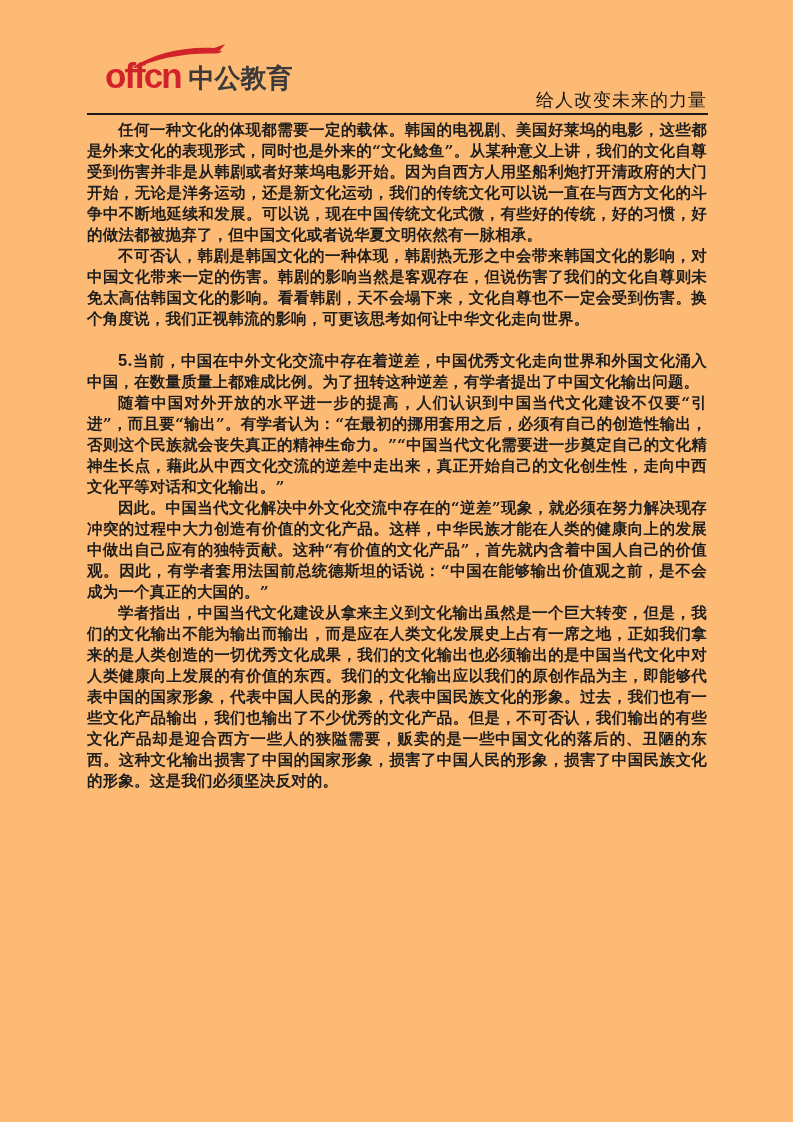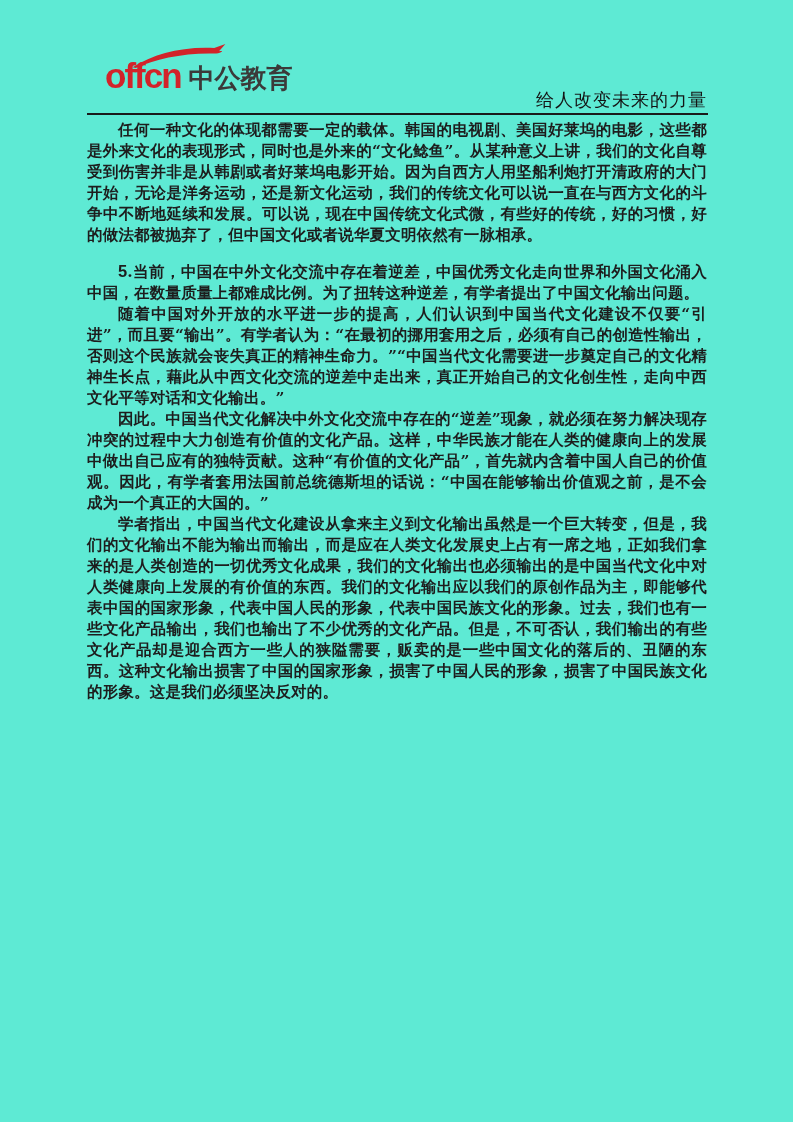--- a/index.html
+++ b/index.html
@@ -8,7 +8,7 @@
     width: 793px;
     height: 1122px;
     margin: 0 auto;
-    background: #5eead4;
+    background: #fdba74;
     font-family: "DejaVu Serif", "Liberation Serif", serif;
     color: #1d1d1d;
     overflow: hidden;

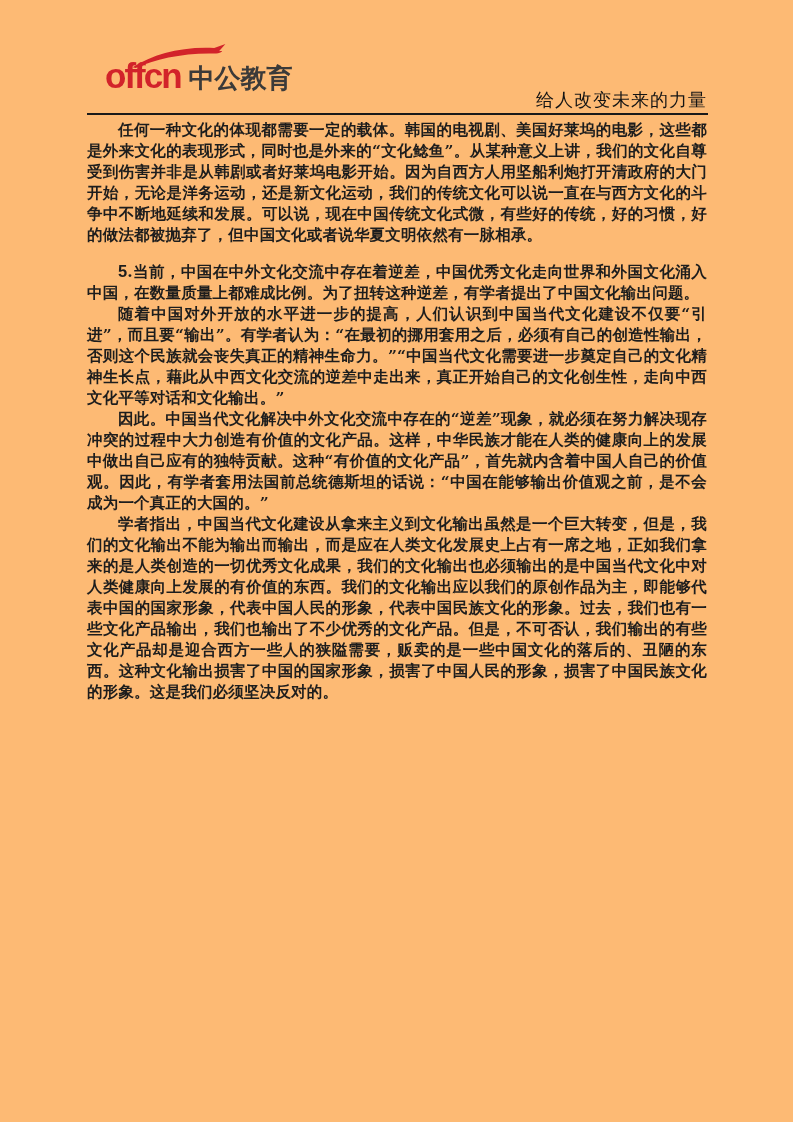--- a/index.html
+++ b/index.html
@@ -87,6 +87,7 @@
 
   <div class="doc-body" style="color: rgb(29, 29, 29);">
       <p class="para">任何一种文化的体现都需要一定的载体。韩国的电视剧、美国好莱坞的电影，这些都是外来文化的表现形式，同时也是外来的“文化鲶鱼”。从某种意义上讲，我们的文化自尊受到伤害并非是从韩剧或者好莱坞电影开始。因为自西方人用坚船利炮打开清政府的大门开始，无论是洋务运动，还是新文化运动，我们的传统文化可以说一直在与西方文化的斗争中不断地延续和发展。可以说，现在中国传统文化式微，有些好的传统，好的习惯，好的做法都被抛弃了，但中国文化或者说华夏文明依然有一脉相承。</p>
+      <p class="para">不可否认，韩剧是韩国文化的一种体现，韩剧热无形之中会带来韩国文化的影响，对中国文化带来一定的伤害。韩剧的影响当然是客观存在，但说伤害了我们的文化自尊则未免太高估韩国文化的影响。看看韩剧，天不会塌下来，文化自尊也不一定会受到伤害。换个角度说，我们正视韩流的影响，可更该思考如何让中华文化走向世界。</p>
       <p class="para gap-before"><span class="num">5</span>.当前，中国在中外文化交流中存在着逆差，中国优秀文化走向世界和外国文化涌入中国，在数量质量上都难成比例。为了扭转这种逆差，有学者提出了中国文化输出问题。</p>
       <p class="para">随着中国对外开放的水平进一步的提高，人们认识到中国当代文化建设不仅要“引进”，而且要“输出”。有学者认为：“在最初的挪用套用之后，必须有自己的创造性输出，否则这个民族就会丧失真正的精神生命力。”“中国当代文化需要进一步奠定自己的文化精神生长点，藉此从中西文化交流的逆差中走出来，真正开始自己的文化创生性，走向中西文化平等对话和文化输出。”</p>
       <p class="para">因此。中国当代文化解决中外文化交流中存在的“逆差”现象，就必须在努力解决现存冲突的过程中大力创造有价值的文化产品。这样，中华民族才能在人类的健康向上的发展中做出自己应有的独特贡献。这种“有价值的文化产品”，首先就内含着中国人自己的价值观。因此，有学者套用法国前总统德斯坦的话说：“中国在能够输出价值观之前，是不会成为一个真正的大国的。”</p>

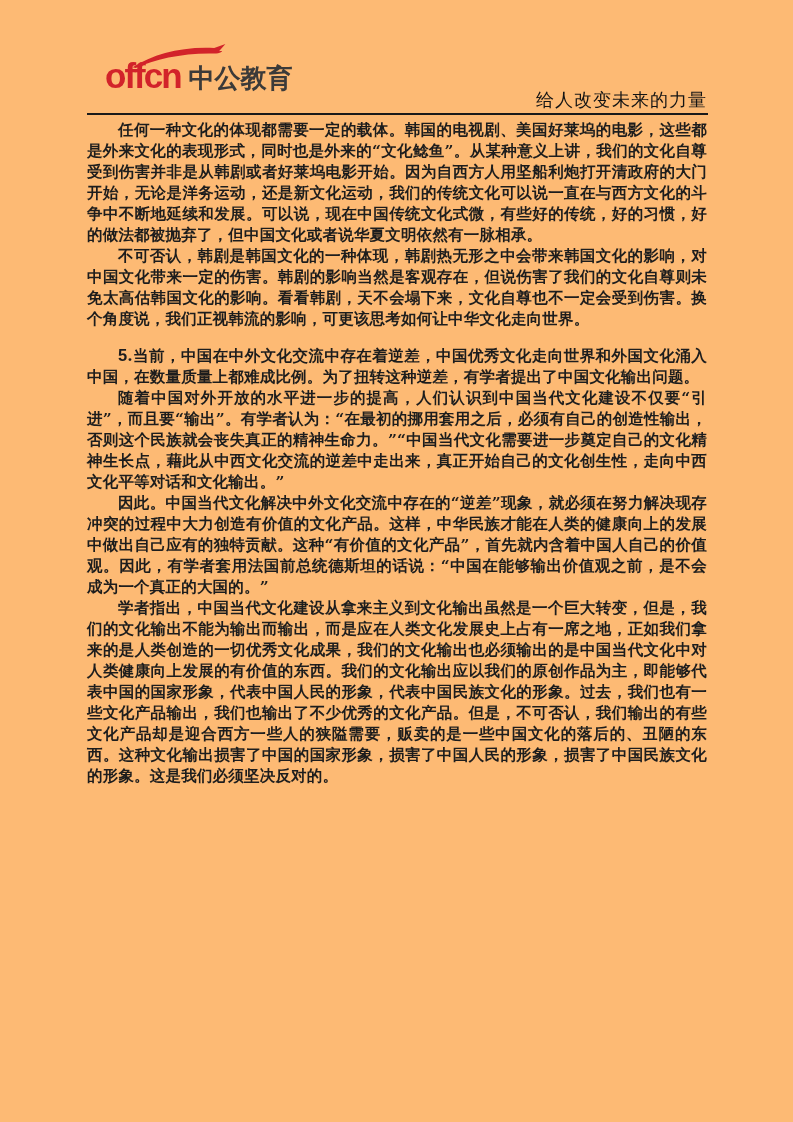--- a/index.html
+++ b/index.html
@@ -61,7 +61,7 @@
     letter-spacing: 0.2px;
   }
   .doc-body p.para { margin: 0; text-indent: 2em; font-weight: bold; }
-  .doc-body p.gap-before { margin-top: 16px; }
+  .doc-body p.gap-before { margin-top: 21px; }
   .num {
     font-family: "Liberation Sans", "DejaVu Sans", sans-serif;
     font-size: 16.5px;

